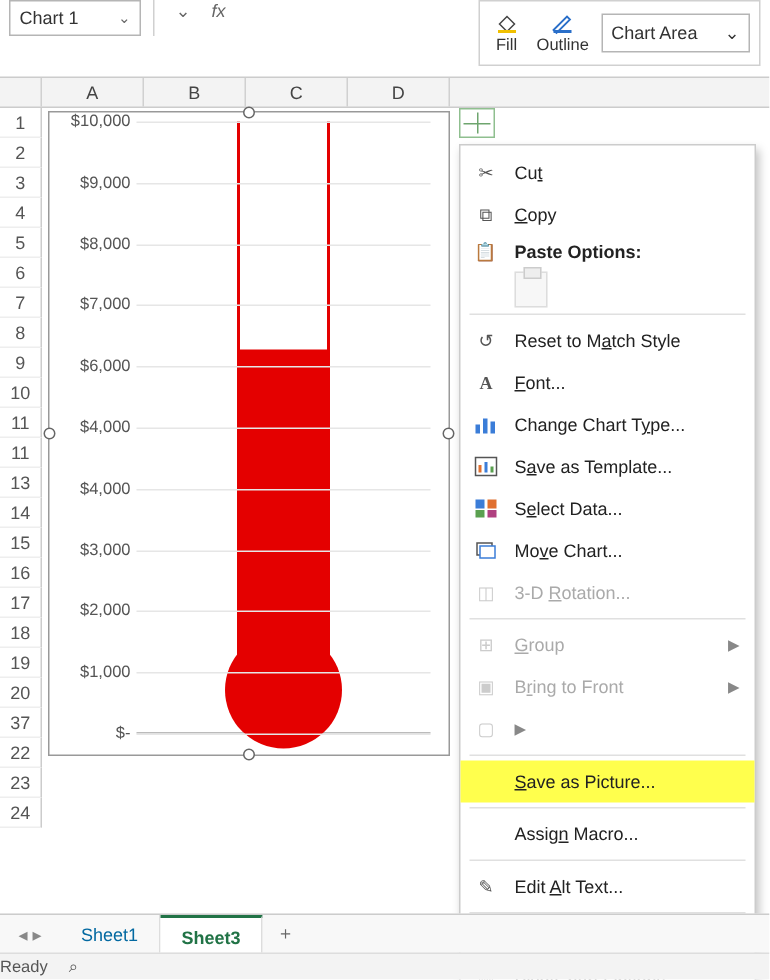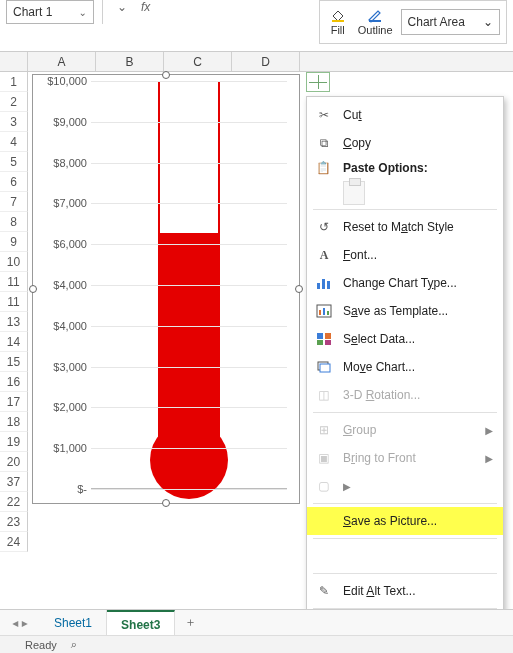--- a/index.html
+++ b/index.html
@@ -291,6 +291,7 @@
     <div class="sep"></div>
     <div class="item">
       <span class="mic"></span>
+      <span class="lbl">Assig<span class="u">n</span> Macro...</span>
     </div>
     <div class="sep"></div>
     <div class="item">

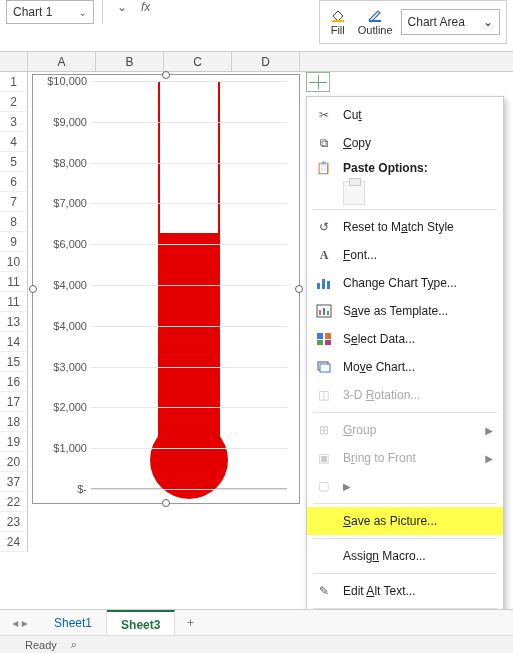--- a/index.html
+++ b/index.html
@@ -75,7 +75,7 @@
 .tabs .add { width: 30px; text-align: center; color: #666; }
 
 
-.status { position: absolute; left: 0; right: 0; bottom: 0; height: 18px; background: #f3f3f3; border-top: 1px solid #ddd; display: flex; align-items: center; font-size: 11px; color: #555; padding: 0 25px; gap: 14px; }
+.status { position: absolute; left: 0; right: 0; bottom: 0; height: 18px; background: #f3f3f3; border-top: 1px solid #ddd; display: flex; align-items: center; font-size: 11px; color: #555; padding: 0 0; gap: 14px; }
 .status .acc { display: flex; align-items: center; gap: 4px; }
 </style>
 </head>

